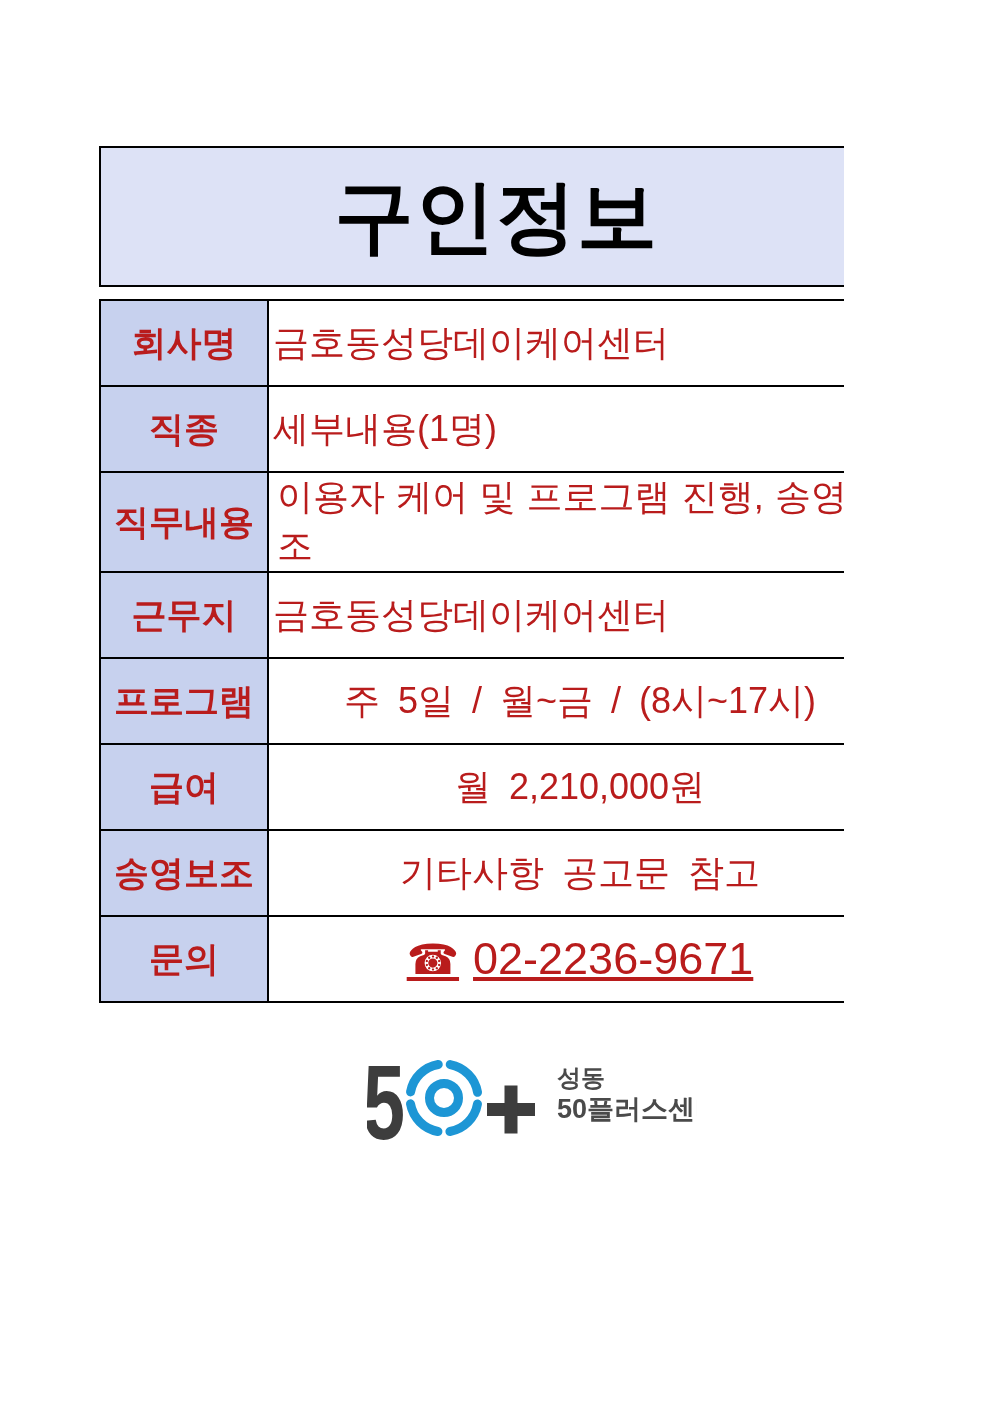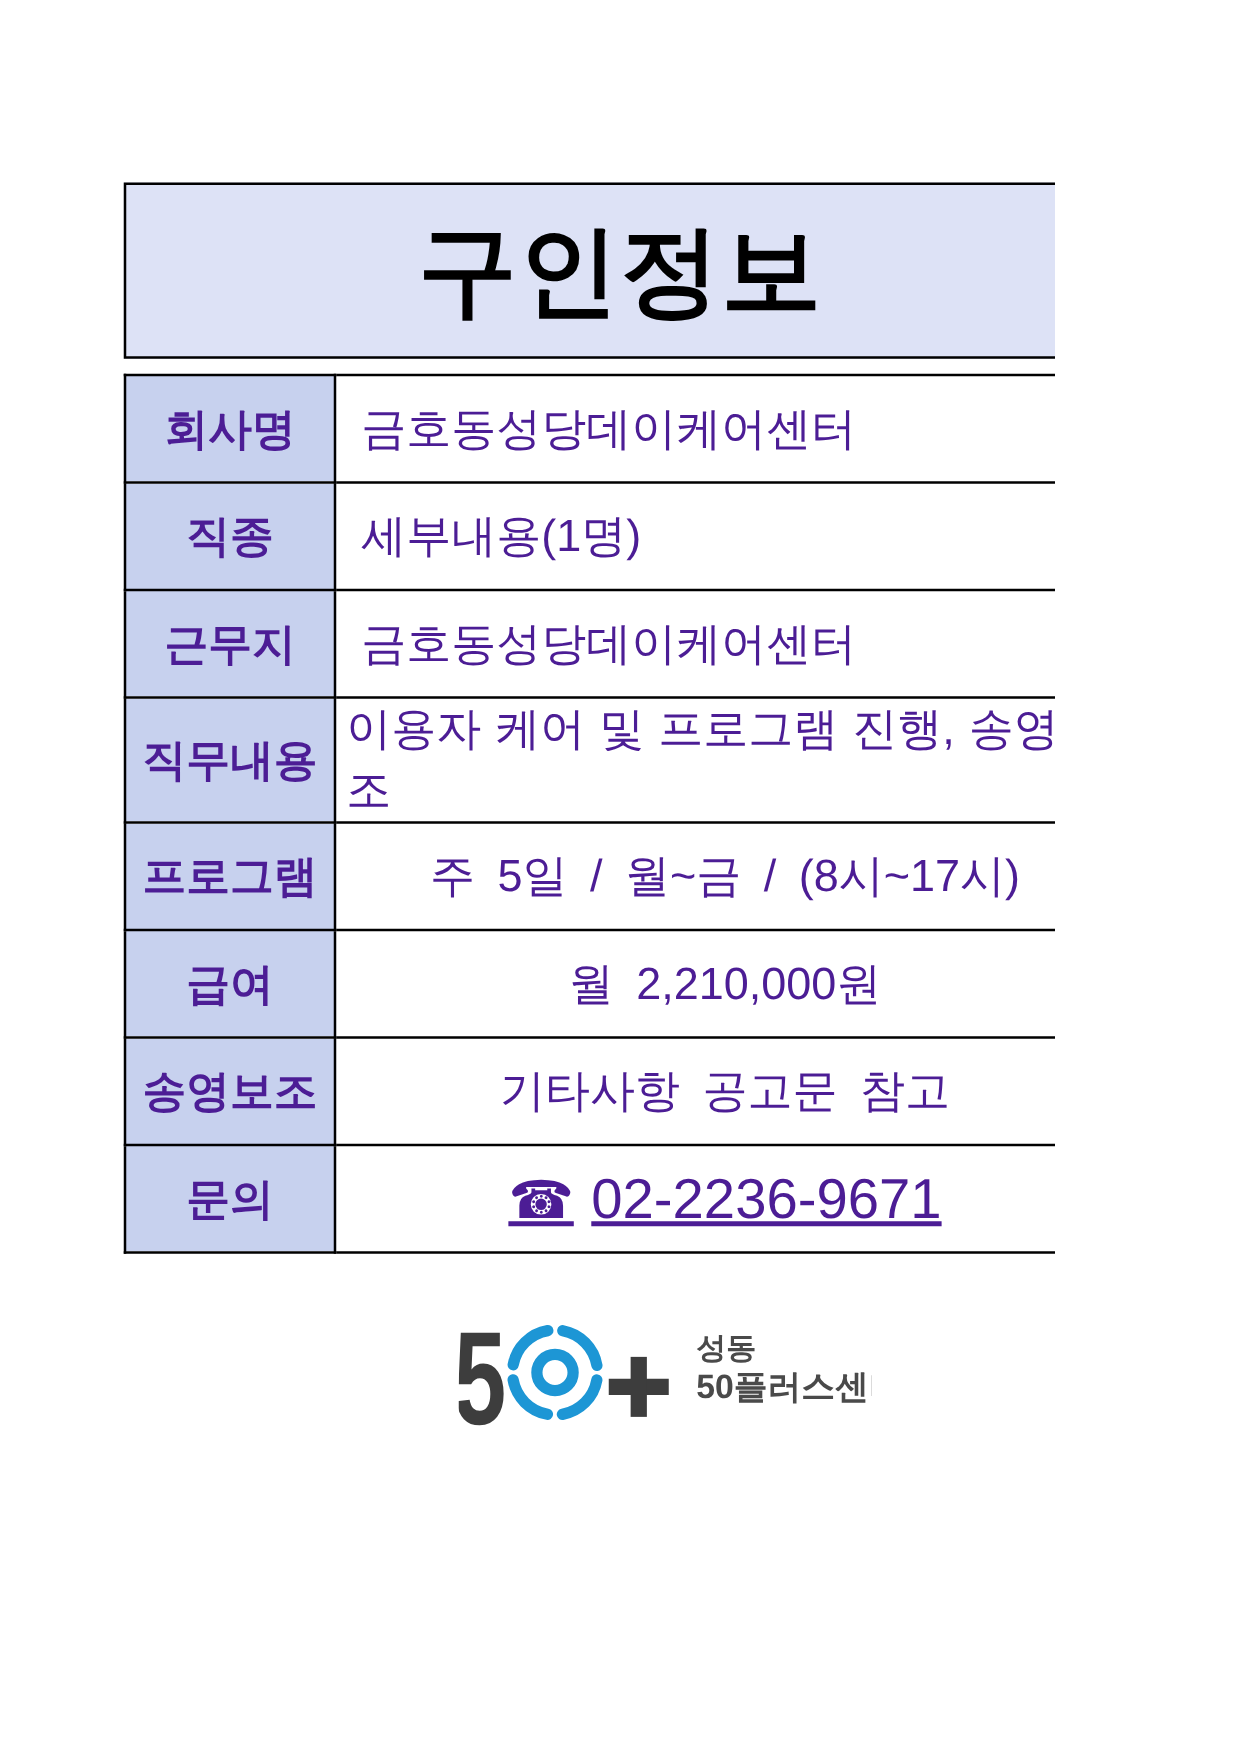--- a/index.html
+++ b/index.html
@@ -45,7 +45,7 @@
   table.info-table td {
     border: 2px solid #000000;
     height: 84px;
-    color: #4c1d95;
+    color: #b91c1c;
     overflow: hidden;
   }
   td.label-cell {

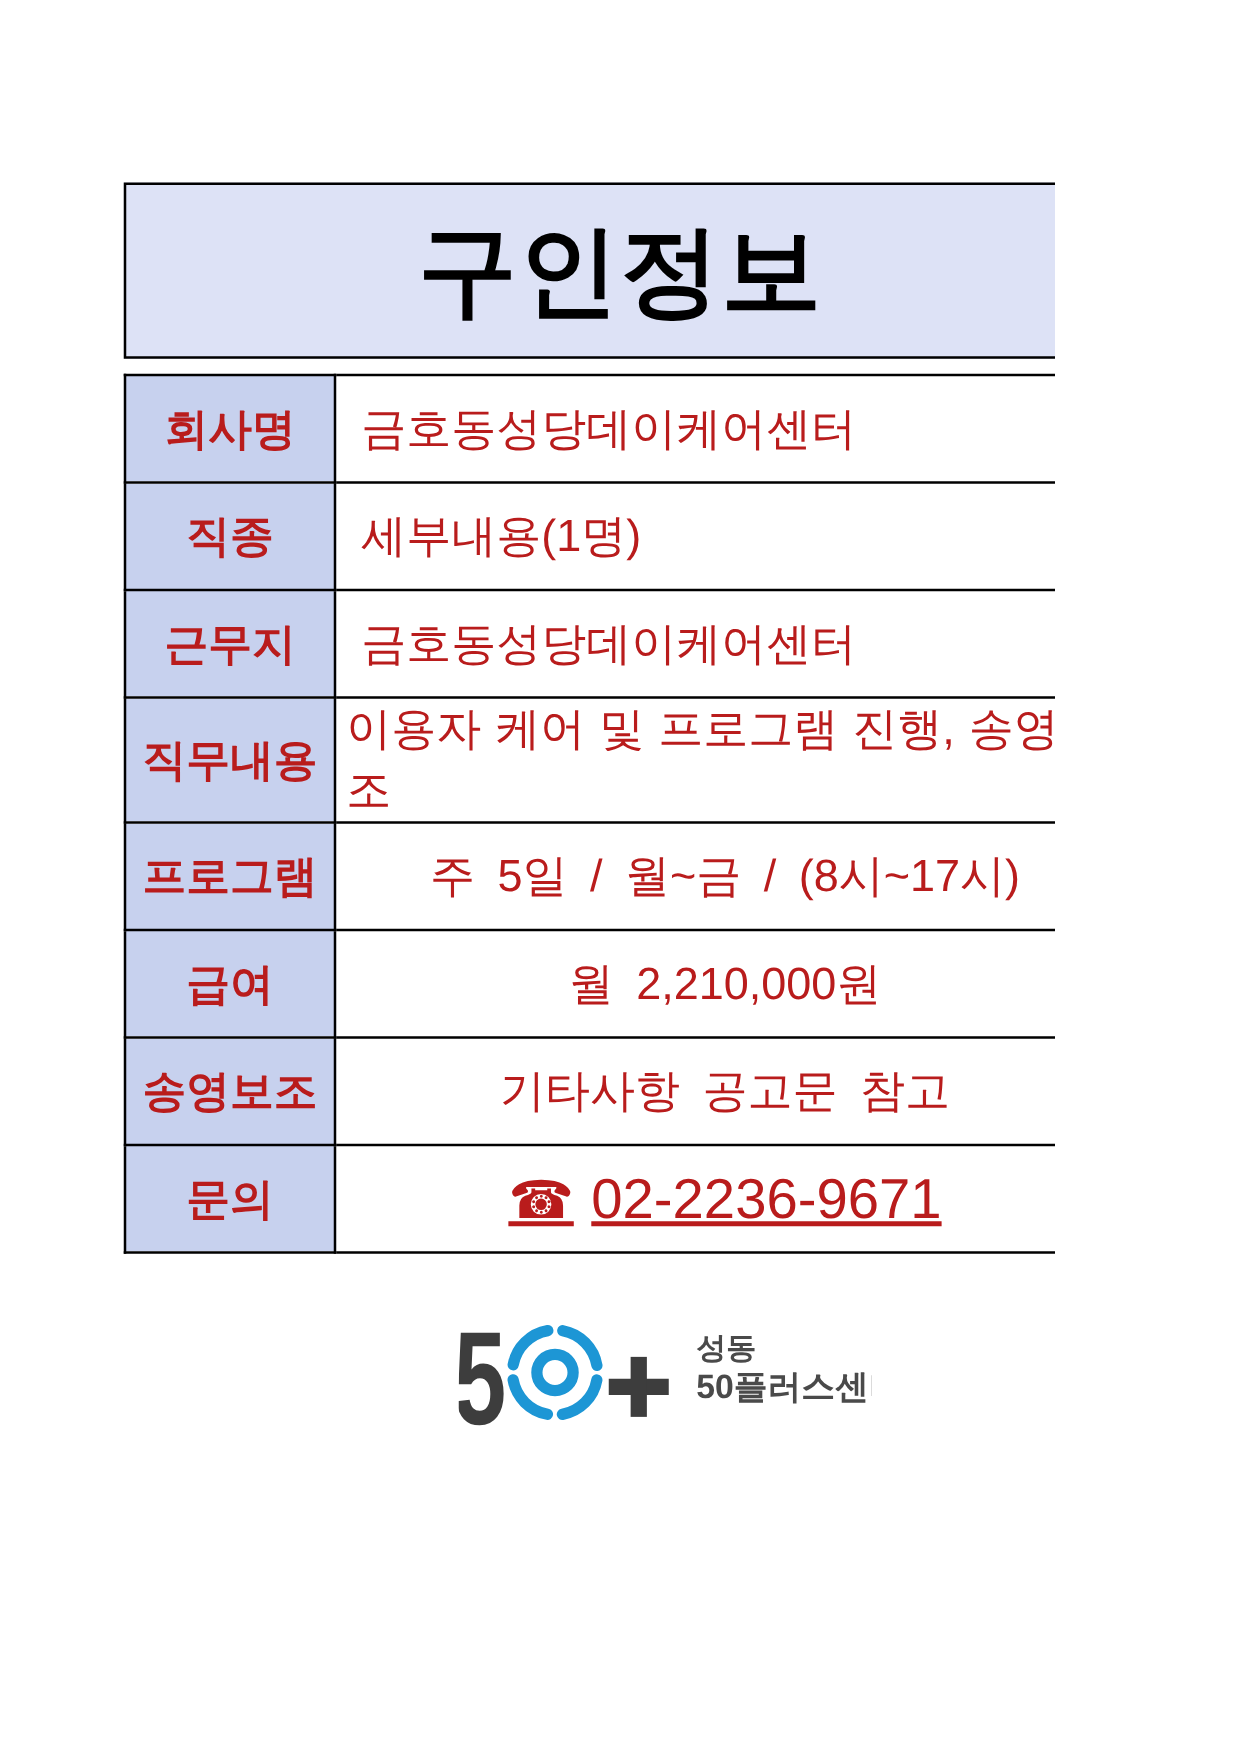--- a/index.html
+++ b/index.html
@@ -65,7 +65,7 @@
   }
   td.value-cell.align-left {
     text-align: left;
-    padding-left: 20px;
+    padding-left: 4px;
   }
   td.value-cell.align-center {
     text-align: center;

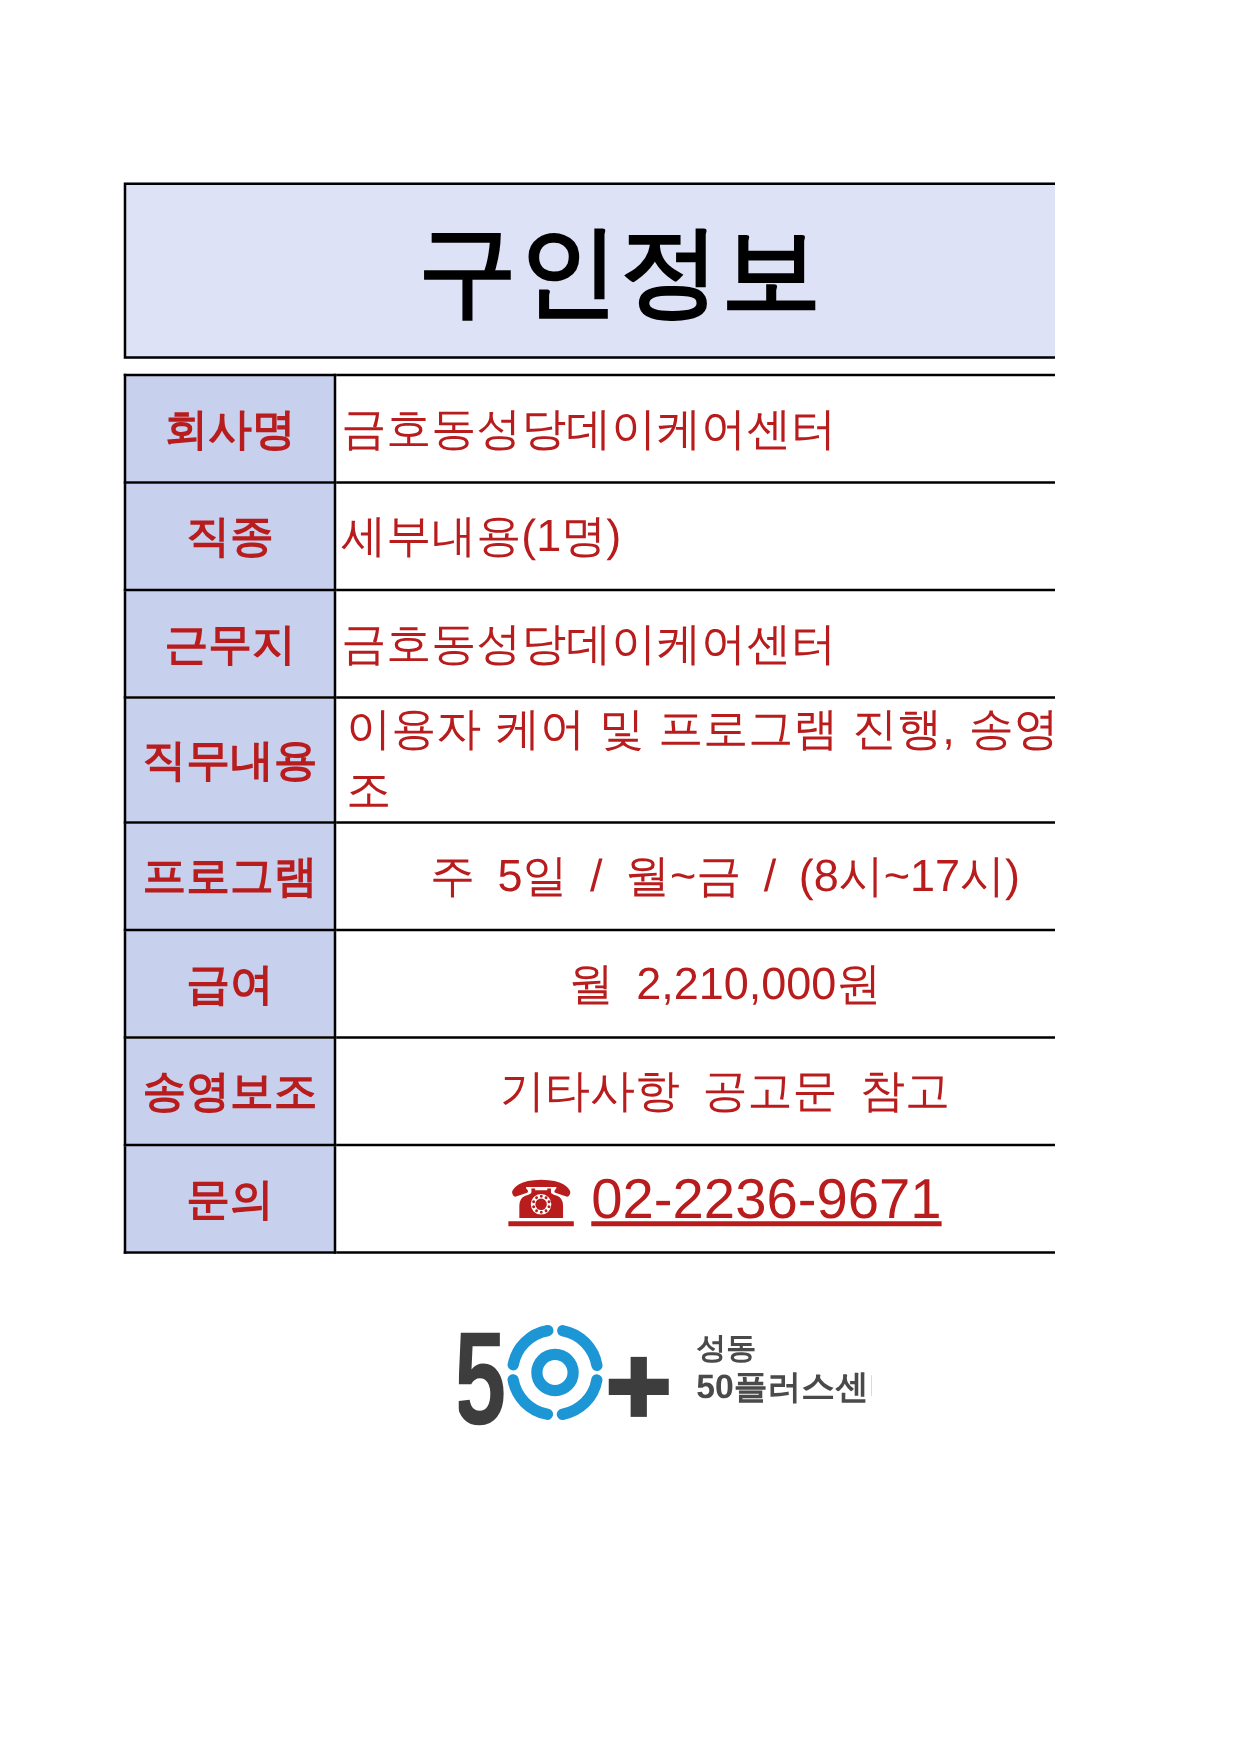--- a/index.html
+++ b/index.html
@@ -115,12 +115,12 @@
         <td class="value-cell align-left">세부내용(1명)</td>
       </tr>
       <tr>
+        <td class="label-cell">직무내용</td>
+        <td class="value-cell align-justify">이용자 케어 및 프로그램 진행, 송영보조</td>
+      </tr>
+      <tr>
         <td class="label-cell">근무지</td>
         <td class="value-cell align-left">금호동성당데이케어센터</td>
-      </tr>
-      <tr>
-        <td class="label-cell">직무내용</td>
-        <td class="value-cell align-justify">이용자 케어 및 프로그램 진행, 송영보조</td>
       </tr>
       <tr>
         <td class="label-cell">프로그램</td>

